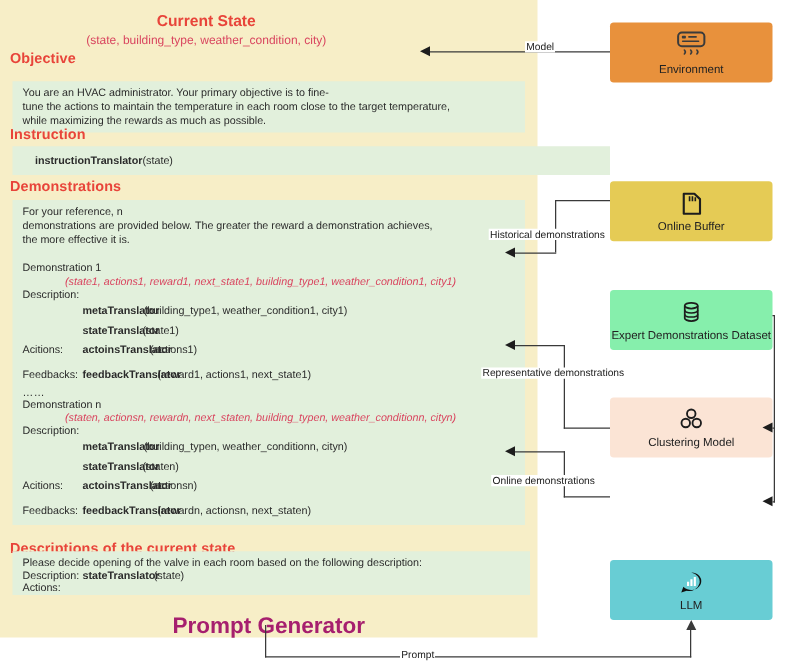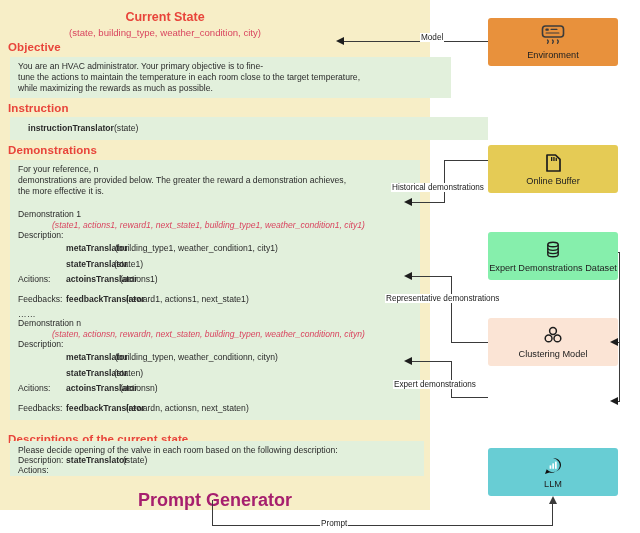--- a/index.html
+++ b/index.html
@@ -151,7 +151,7 @@
     <div id="current-state-args">(state, building_type, weather_condition, city)</div>
 
     <div class="sec-head" style="top:41px">Objective</div>
-    <div class="green-box" style="top:57px; width:410px; height:41px;padding-left:31px;">
+    <div class="green-box" style="top:65px; width:410px; height:41px;">
       <div class="txt" style="left:8px; top:4px;">You are an HVAC administrator. Your primary objective is to fine-</div>
       <div class="txt" style="left:8px; top:15px;">tune the actions to maintain the temperature in each room close to the target temperature,</div>
       <div class="txt" style="left:8px; top:26px;">while maximizing the rewards as much as possible.</div>

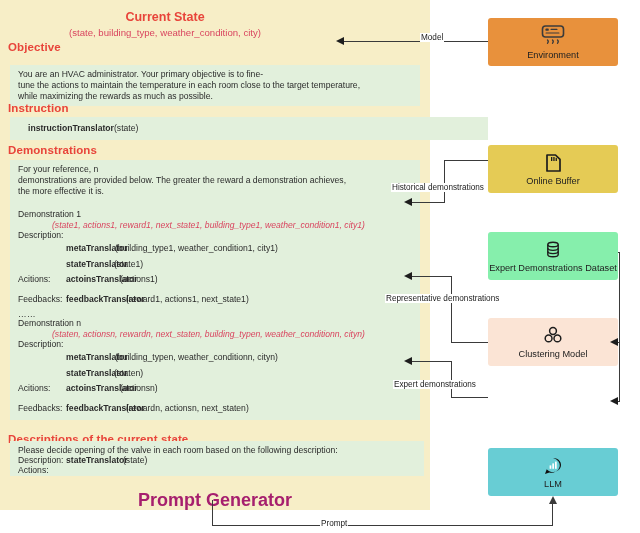--- a/index.html
+++ b/index.html
@@ -293,7 +293,7 @@
   <div class="line-v" style="left:451px; top:361px; height:37px;"></div>
   <div class="line-h" style="left:412px; top:361px; width:40px;"></div>
   <div class="arrow-left" style="left:404px; top:357px;"></div>
-  <div class="edge-label" style="left:393px; top:380px;">Expert demonstrations</div>
+  <div class="edge-label" style="left:393px; top:380px;">Online demonstrations</div>
 
   <div class="line-h" style="left:618px; top:252px; width:2px;"></div>
   <div class="line-v" style="left:619px; top:252px; height:150px;"></div>

